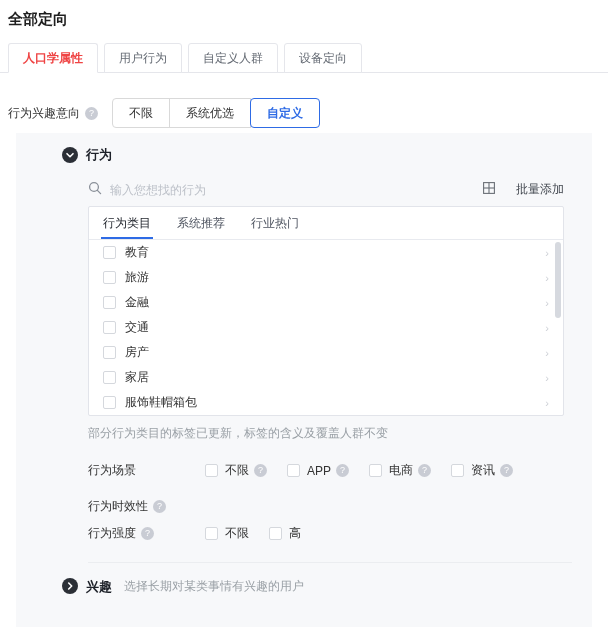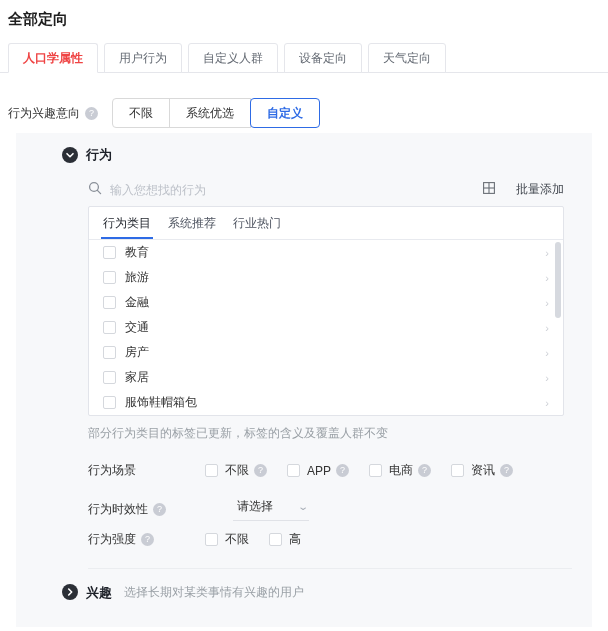--- a/index.html
+++ b/index.html
@@ -109,7 +109,6 @@
     <div class="tab">用户行为</div>
     <div class="tab">自定义人群</div>
     <div class="tab">设备定向</div>
-    <div class="tab">天气定向</div>
   </div>
 
   <div class="mode-row">

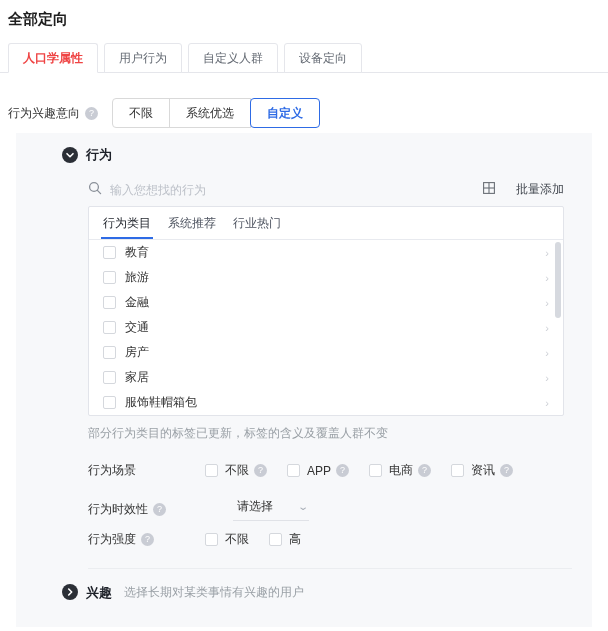--- a/index.html
+++ b/index.html
@@ -65,7 +65,7 @@
 
   
   .catbox { margin:8px 0 0 72px; width:476px; background:#fff; border:1px solid #e2e4ea; border-radius:2px; }
-  .itabs { display:flex; gap:17px; padding:0 14px; height:33px; border-bottom:1px solid #e8eaef; }
+  .itabs { display:flex; gap:26px; padding:0 14px; height:33px; border-bottom:1px solid #e8eaef; }
   .itab { position:relative; line-height:32px; color:#4e5460; cursor:pointer; }
   .itab.active { color:#1d2129; }
   .itab.active::after { content:""; position:absolute; left:-2px; right:-2px; bottom:0; height:2px; background:#2e6be5; }

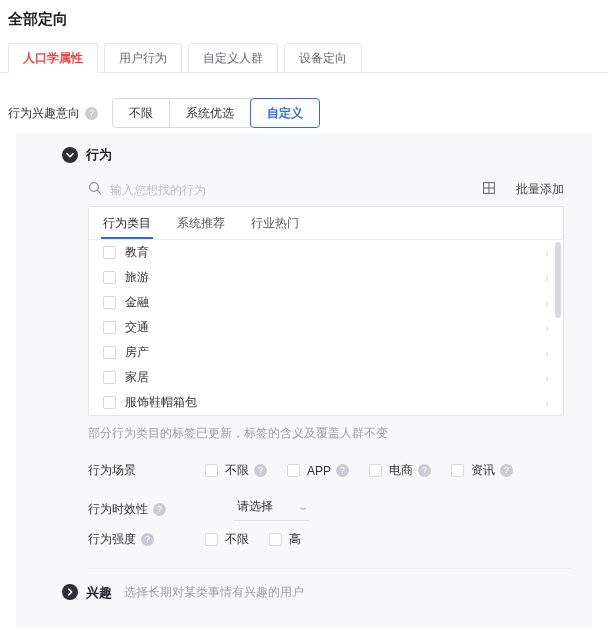--- a/index.html
+++ b/index.html
@@ -232,10 +232,6 @@
         <span>行为时效性</span>
         <span class="help-icon">?</span>
       </span>
-      <span class="select">
-        <span>请选择</span>
-        <span class="sel-chevron">⌄</span>
-      </span>
     </div>
 
     <div class="form-row row-intensity">

